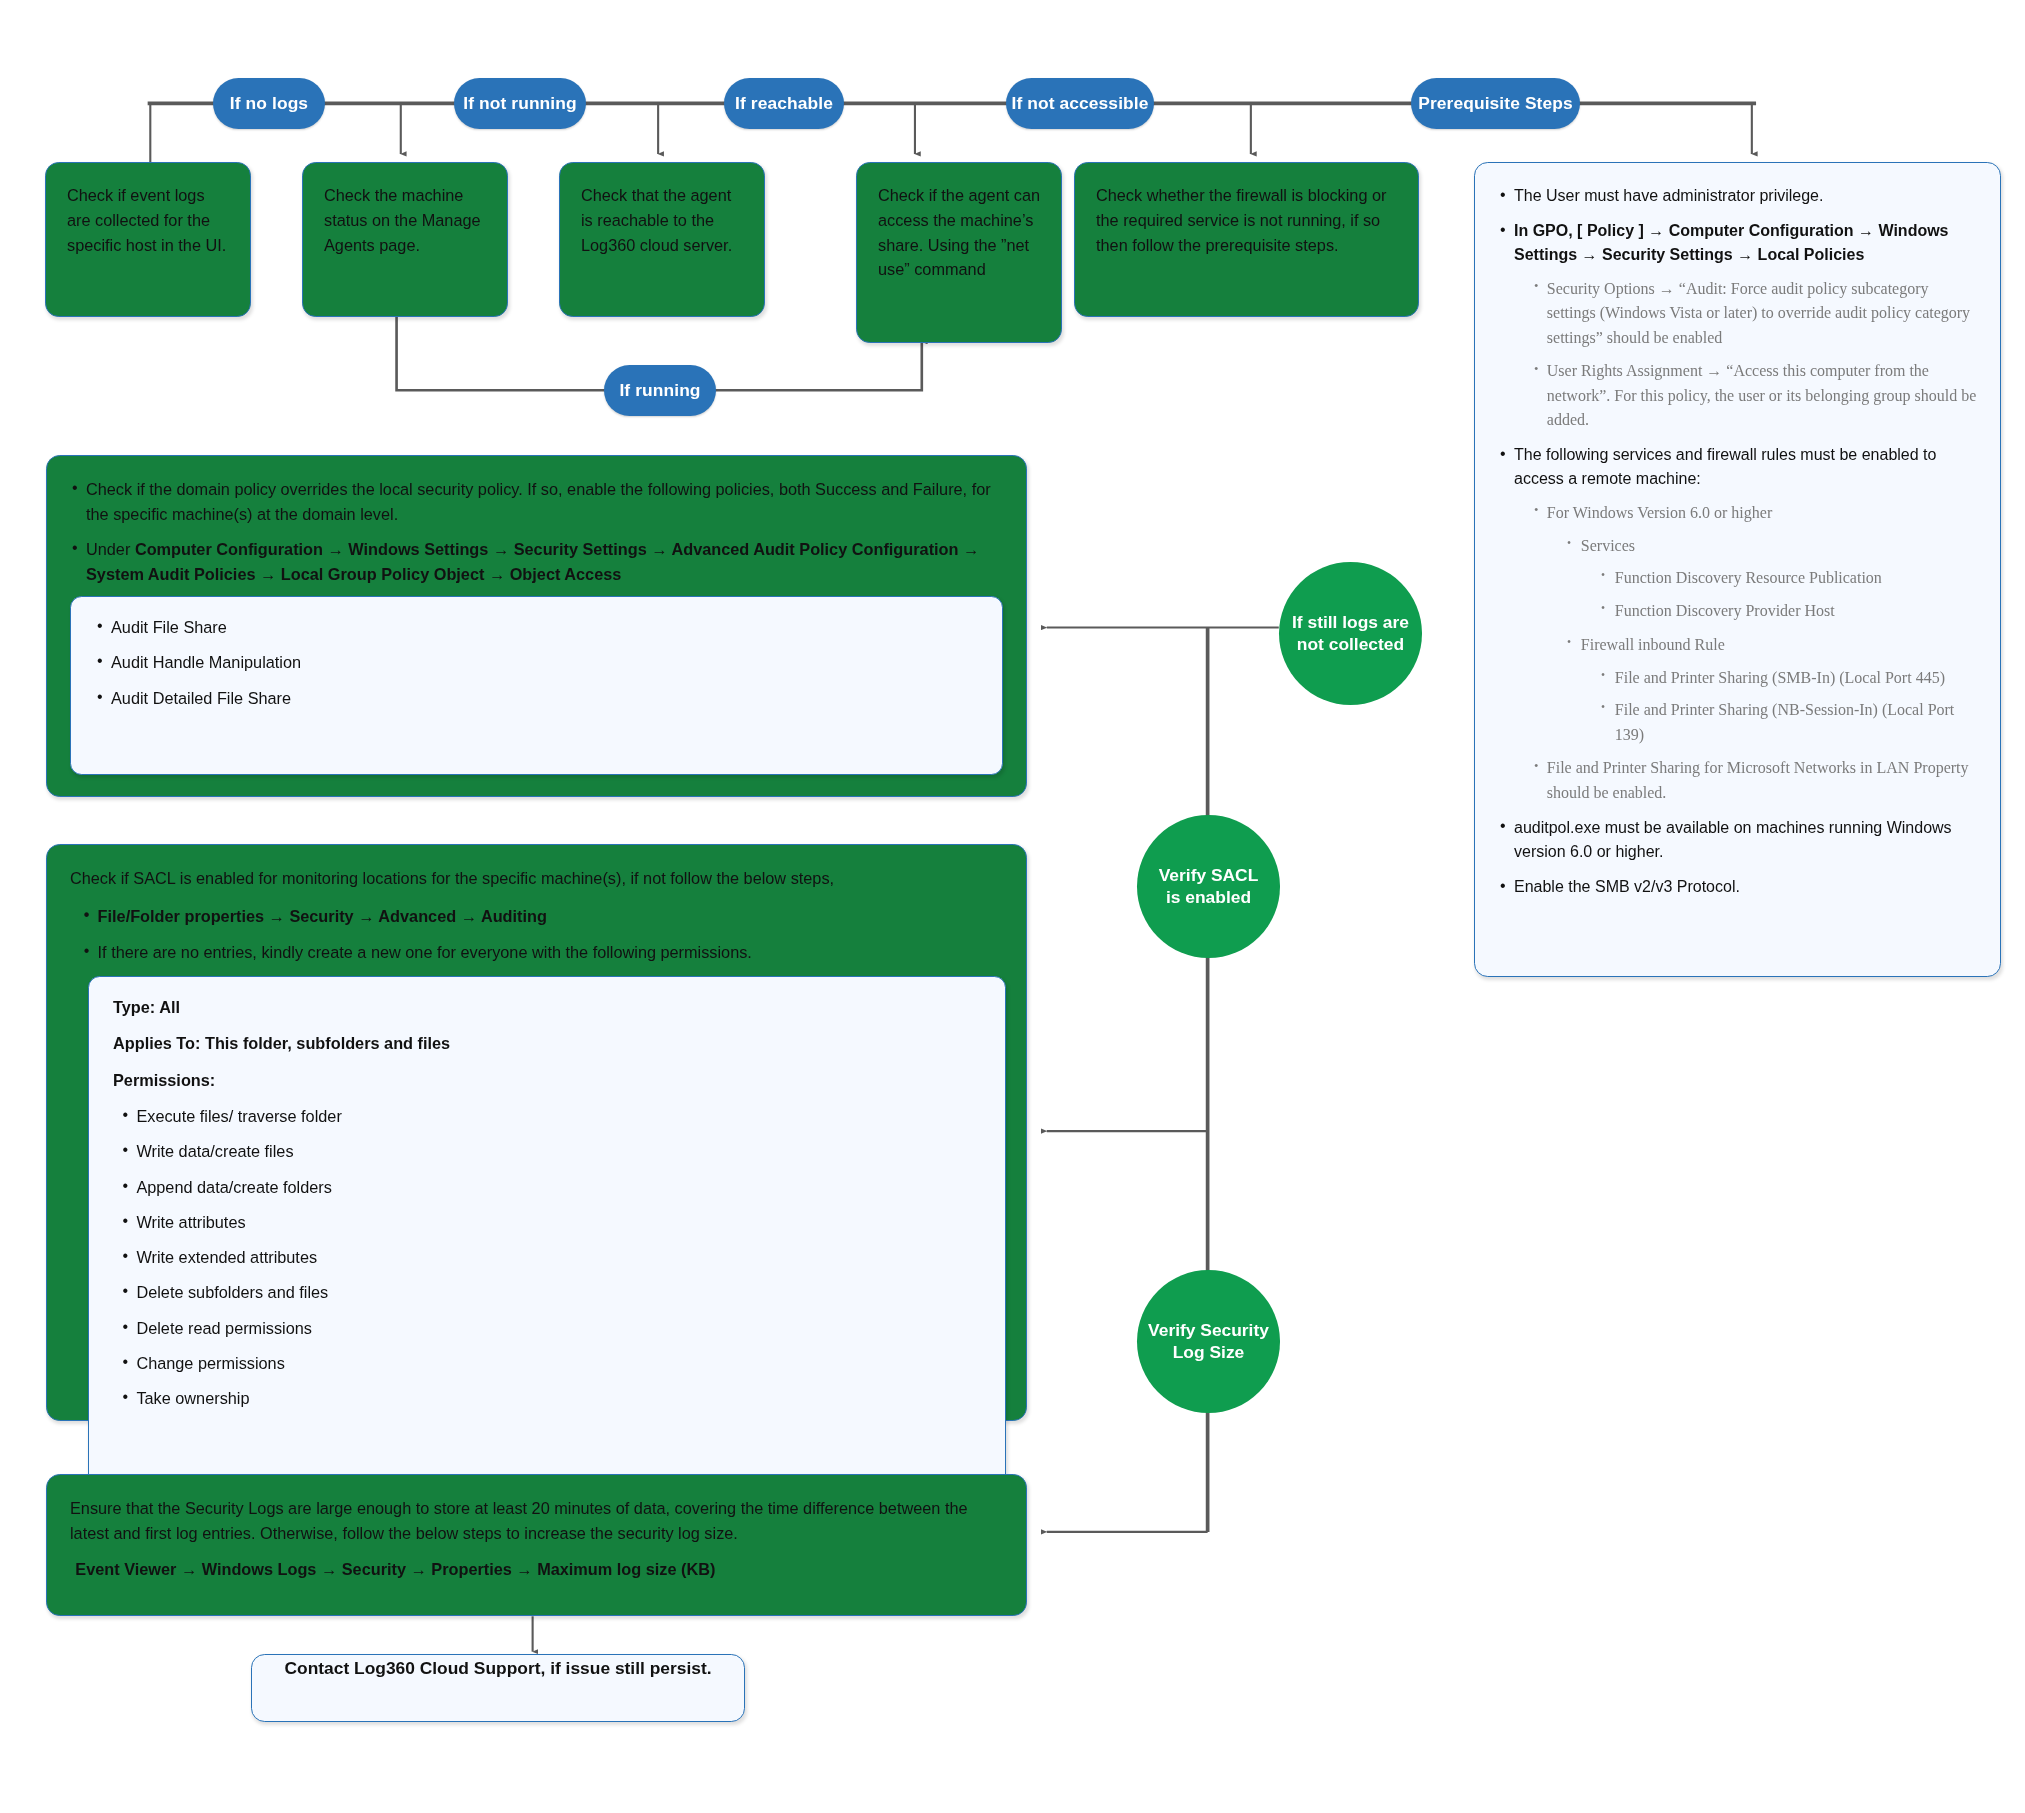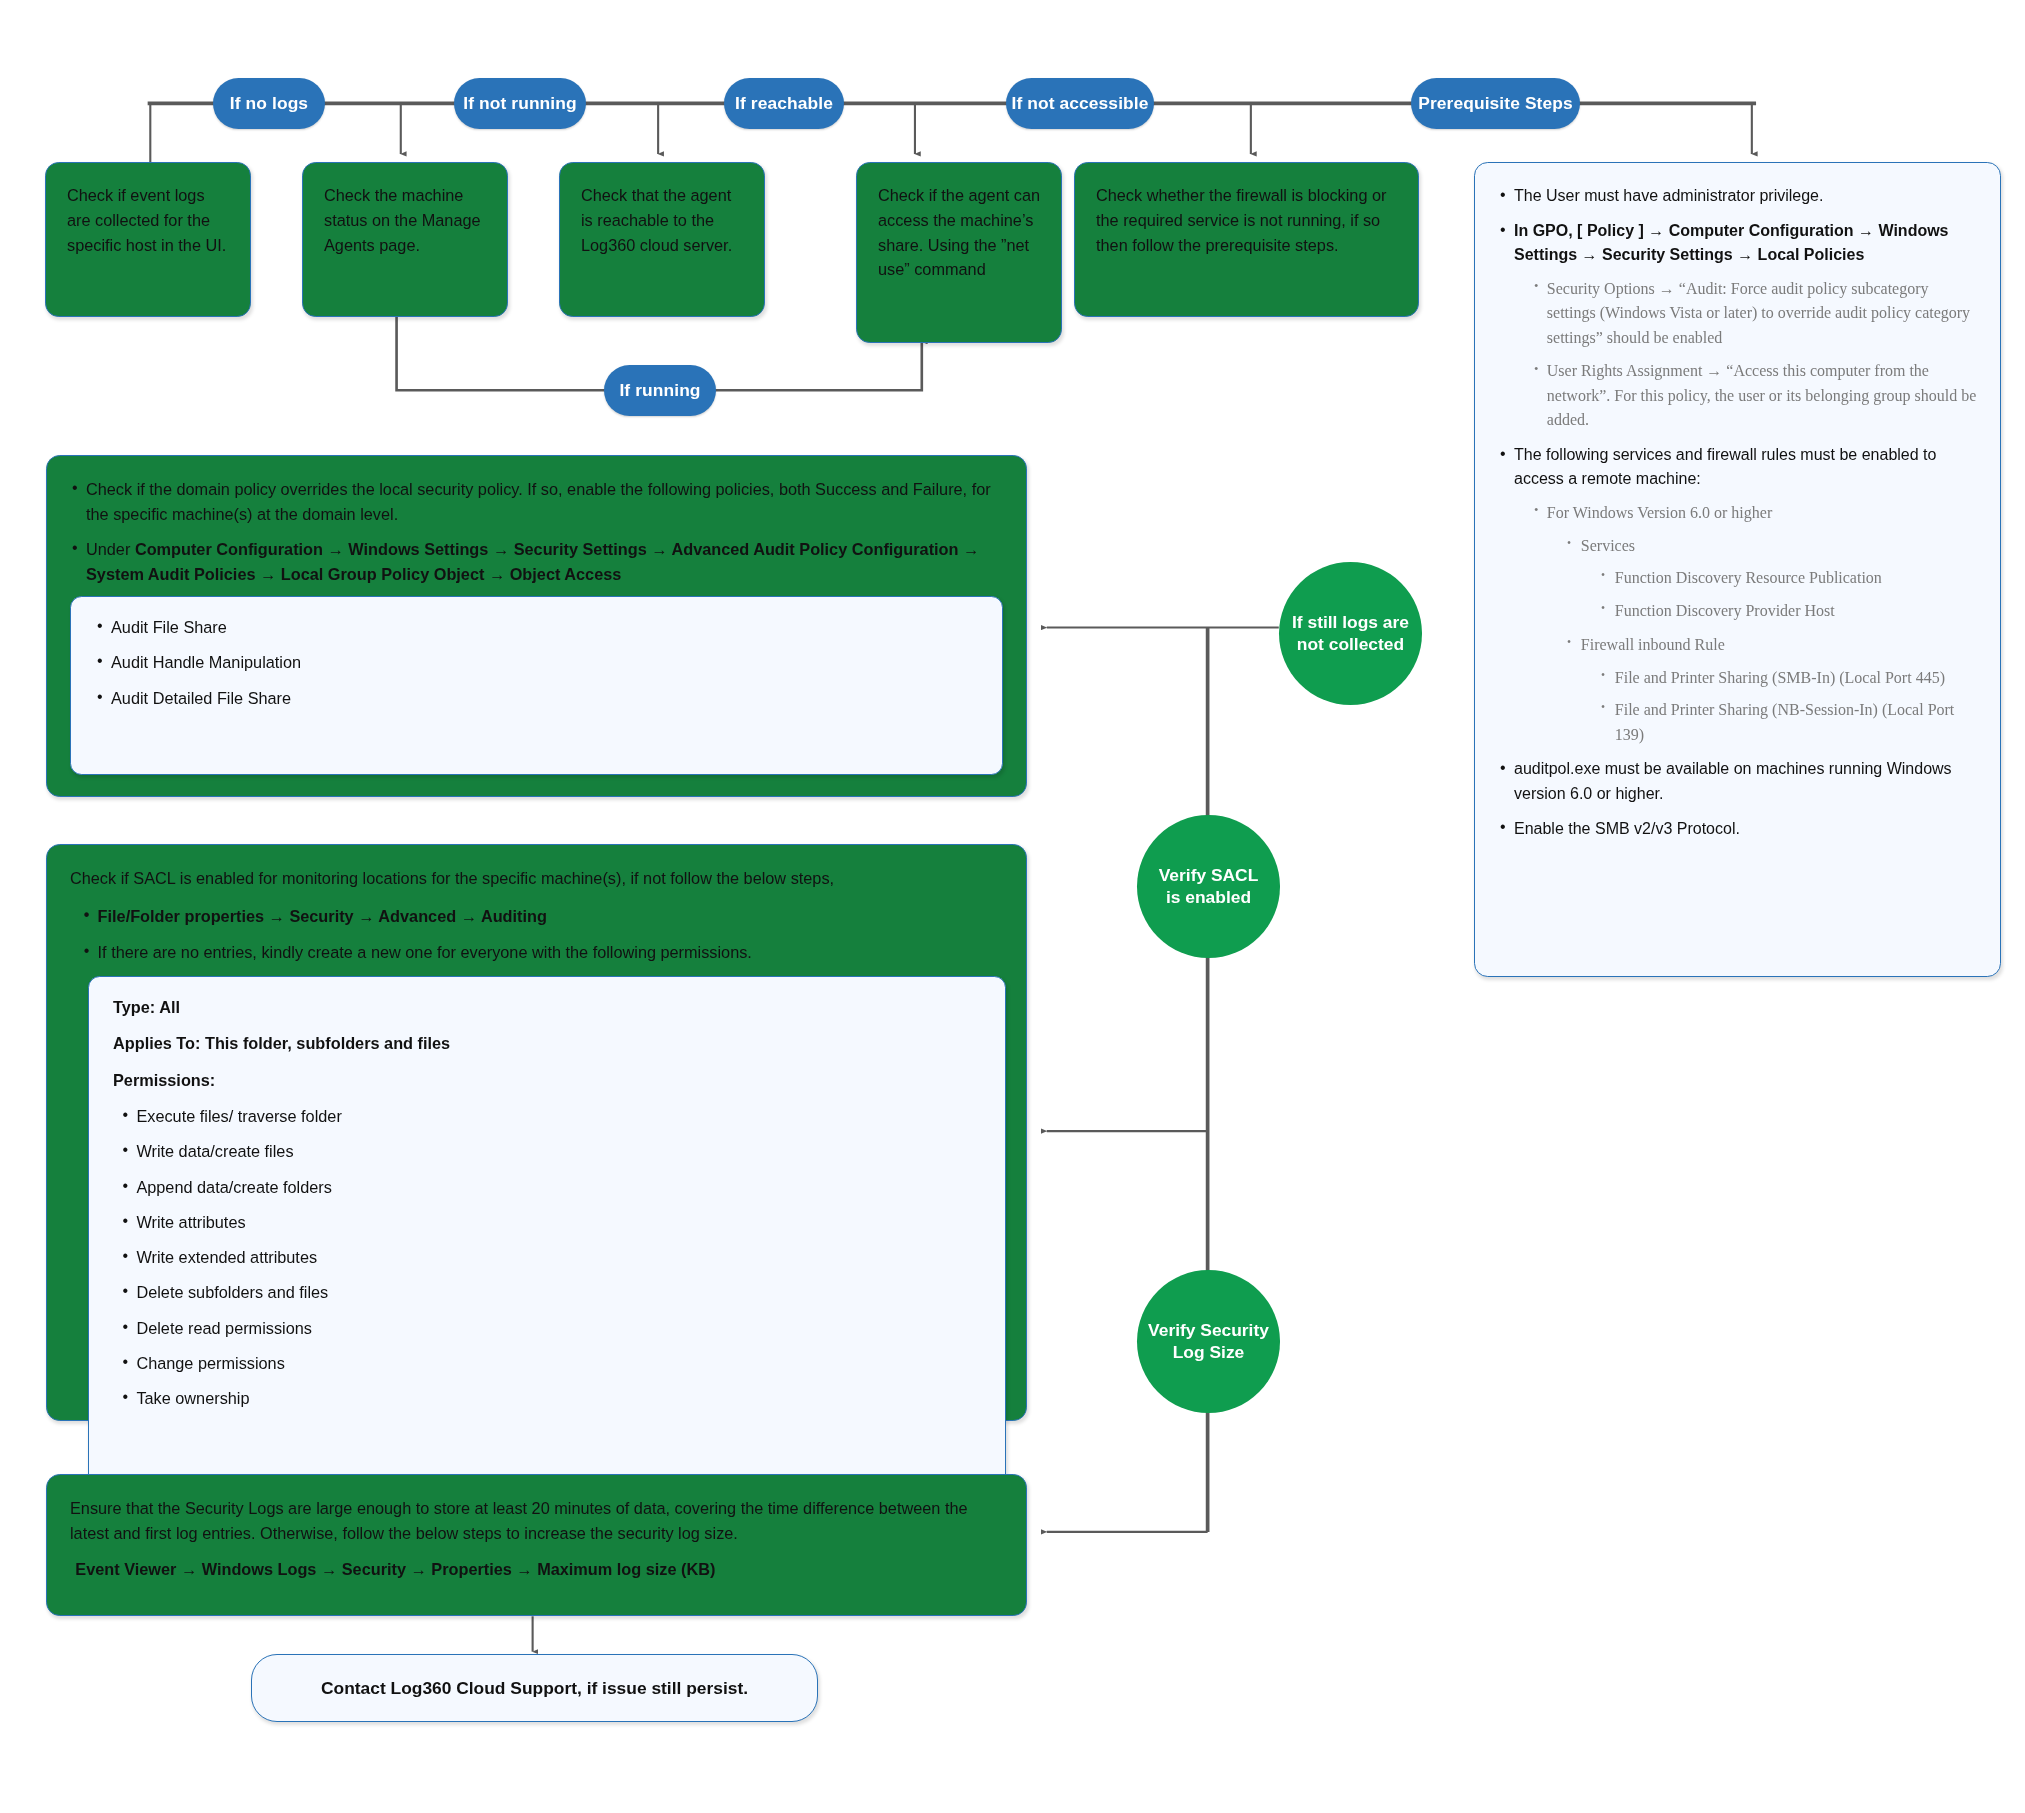--- a/index.html
+++ b/index.html
@@ -163,6 +163,7 @@
                 </li>
               </ul>
             </li>
+            <li class="l2 grey">File and Printer Sharing for Microsoft Networks in LAN Property should be enabled.</li>
           </ul>
         </li>
         <li>auditpol.exe must be available on machines running Windows version 6.0 or higher.</li>

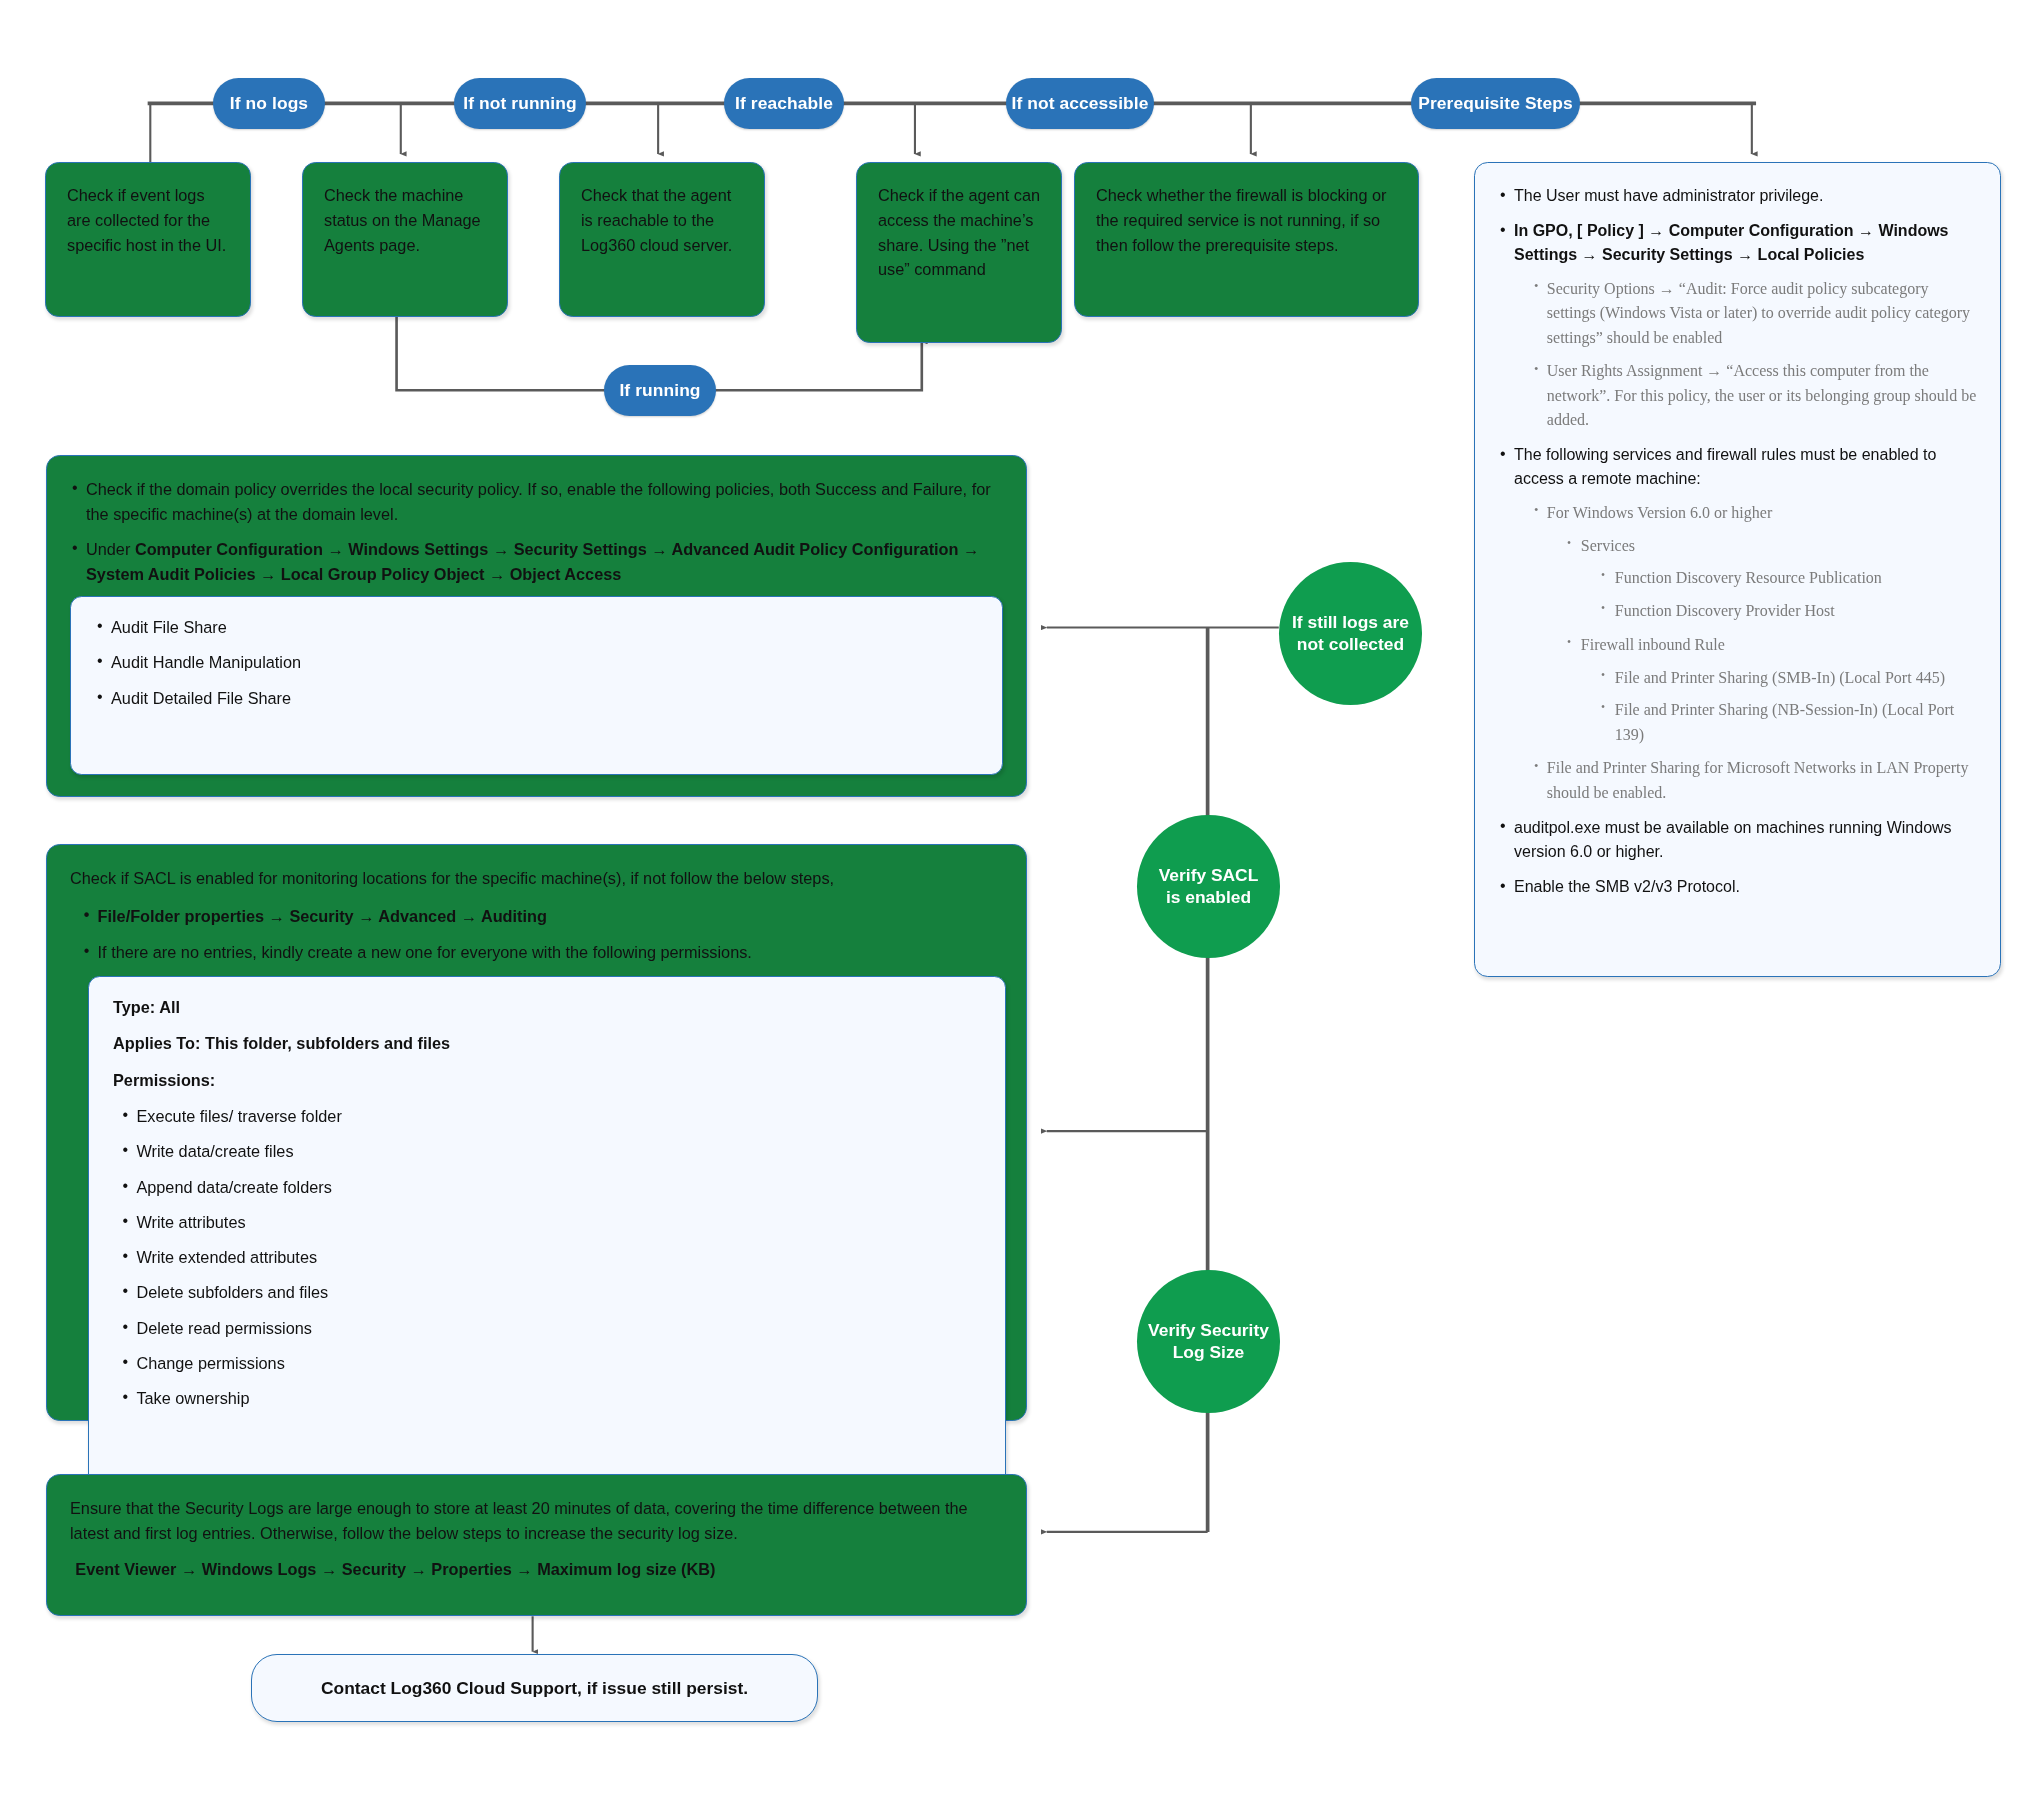--- a/index.html
+++ b/index.html
@@ -243,7 +243,7 @@
     </div>
   </div>
 
-  <div class="card tint" style="left:251px;top:1654px;width:567px;height:68px;display:flex;align-items:center;justify-content:center;border-radius:26px;">
+  <div class="card tint" style="left:251px;top:1654px;width:494px;height:68px;display:flex;justify-content:center;">
     <div class="txt b" style="text-align:center;font-size:17.4px;">Contact Log360 Cloud Support, if issue still persist.</div>
   </div>
 

